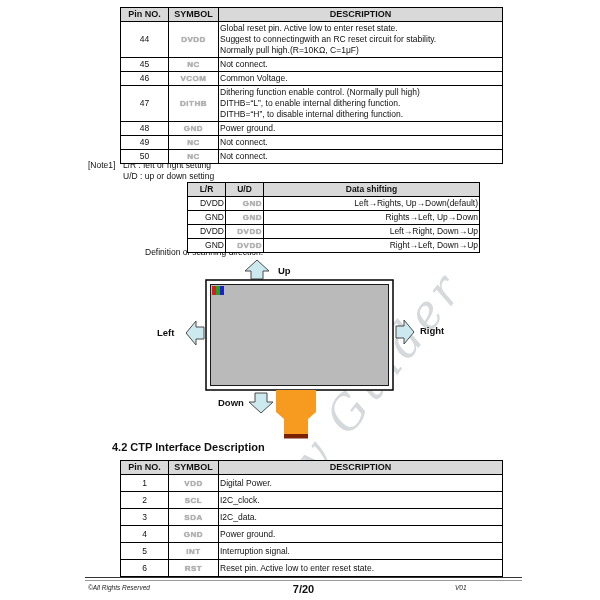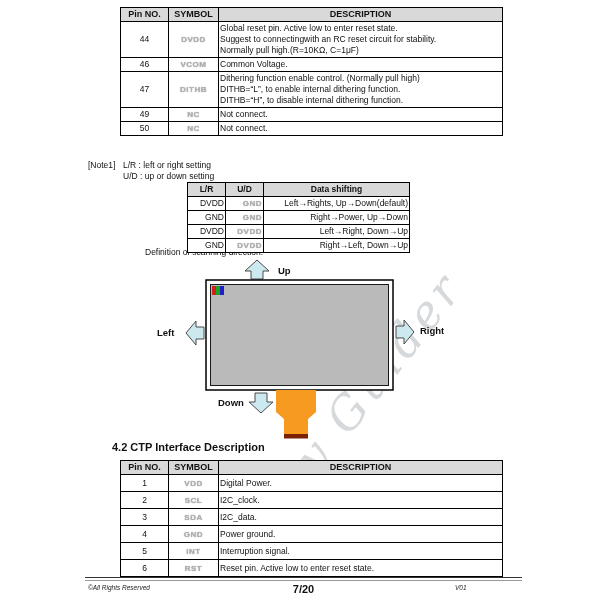--- a/index.html
+++ b/index.html
@@ -83,6 +83,11 @@
 Normally pull high.(R=10KΩ, C=1μF)</td>
   </tr>
   <tr>
+    <td class="c">45</td>
+    <td class="sym">NC</td>
+    <td class="desc">Not connect.</td>
+  </tr>
+  <tr>
     <td class="c">46</td>
     <td class="sym">VCOM</td>
     <td class="desc">Common Voltage.</td>

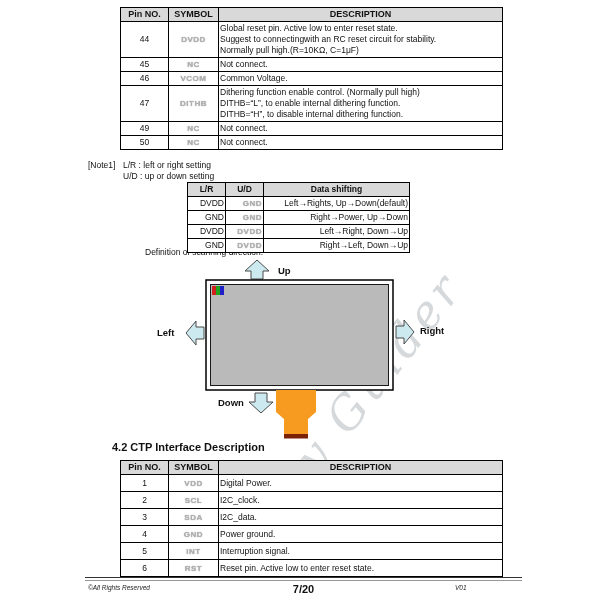--- a/index.html
+++ b/index.html
@@ -100,6 +100,11 @@
 DITHB=“H”, to disable internal dithering function.</td>
   </tr>
   <tr>
+    <td class="c">48</td>
+    <td class="sym">GND</td>
+    <td class="desc">Power ground.</td>
+  </tr>
+  <tr>
     <td class="c">49</td>
     <td class="sym">NC</td>
     <td class="desc">Not connect.</td>

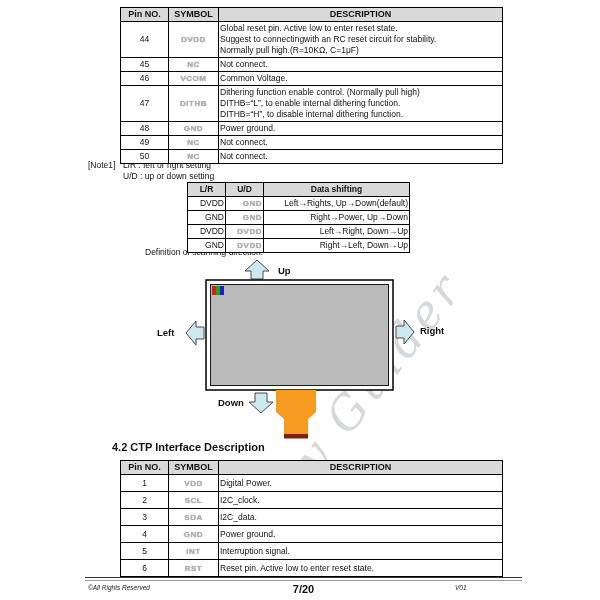--- a/index.html
+++ b/index.html
@@ -29,7 +29,7 @@
   }
   #pin-table{left:120px;top:7px;width:383px;}
   #pin-table td{height:11px;}
-  #shift-table{left:187px;top:182px;width:223px;}
+  #shift-table{left:187px;top:182px;width:293px;}
   #shift-table td{height:10px;text-align:right;}
   #shift-table th{font-size:8.5px;}
   #ctp-table{left:120px;top:460px;width:383px;}

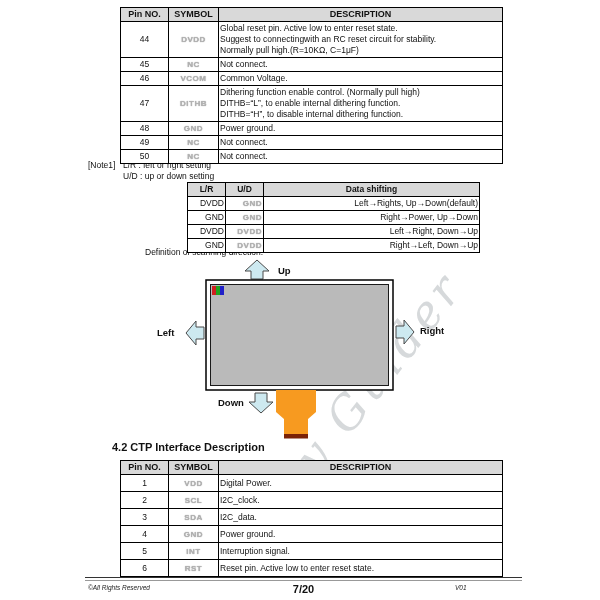--- a/index.html
+++ b/index.html
@@ -141,7 +141,7 @@
   <tr>
     <td>GND</td>
     <td class="sym">GND</td>
-    <td>Right→Power,  Up→Down</td>
+    <td>Rights→Left,  Up→Down</td>
   </tr>
   <tr>
     <td>DVDD</td>

